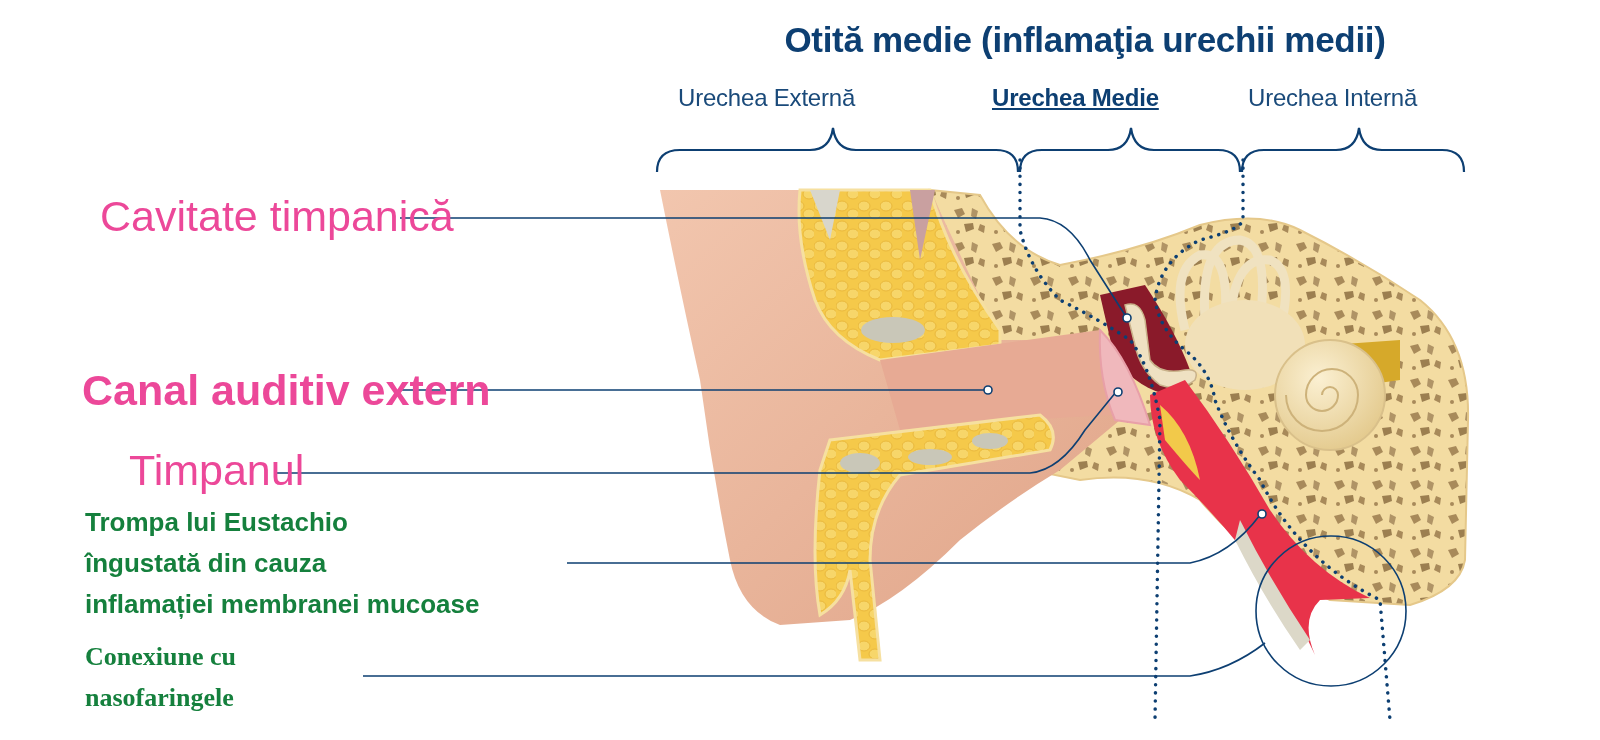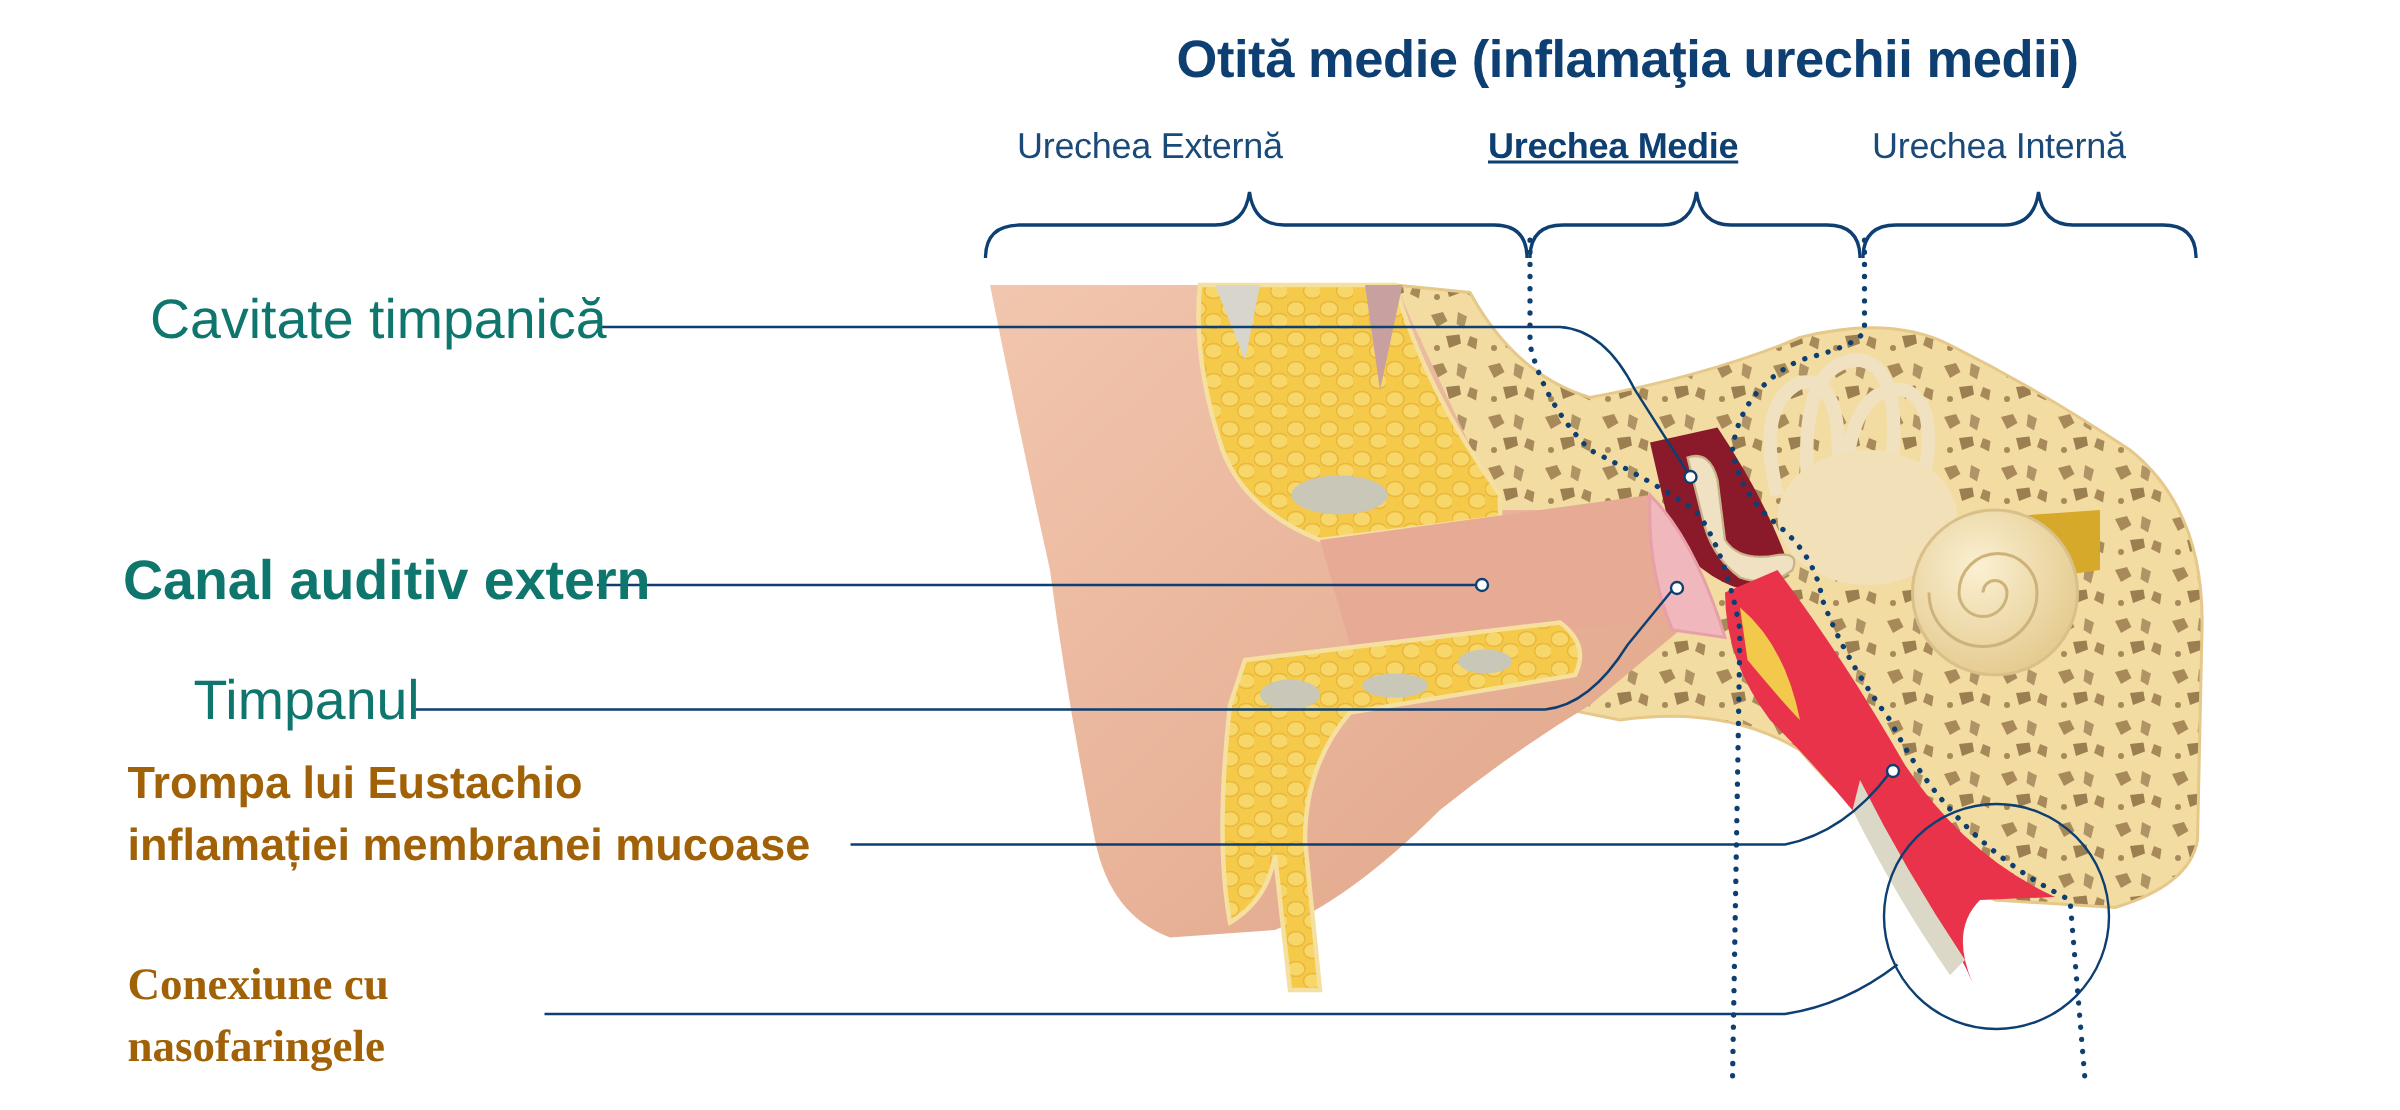--- a/index.html
+++ b/index.html
@@ -9,7 +9,7 @@
   .title { left:0; width:2170px; text-align:center; top:20px; font-size:35px; font-weight:bold; color:#0d3f72; letter-spacing:-0.3px; }
   .section { top:84px; font-size:24px; color:#1a4a7a; font-weight:300; letter-spacing:-0.2px; }
   .section.bold { font-weight:bold; color:#0d3f72; }
-  .lbl { font-size:37px; color:#0f766e; font-weight:300; }
+  .lbl { font-size:43px; color:#ec4899; font-weight:300; }
   .lbl.bold { font-weight:bold; color:#a16207; font-size:30px; line-height:41px; white-space:normal; }
   svg.art { position:absolute; left:0; top:0; }
 </style>

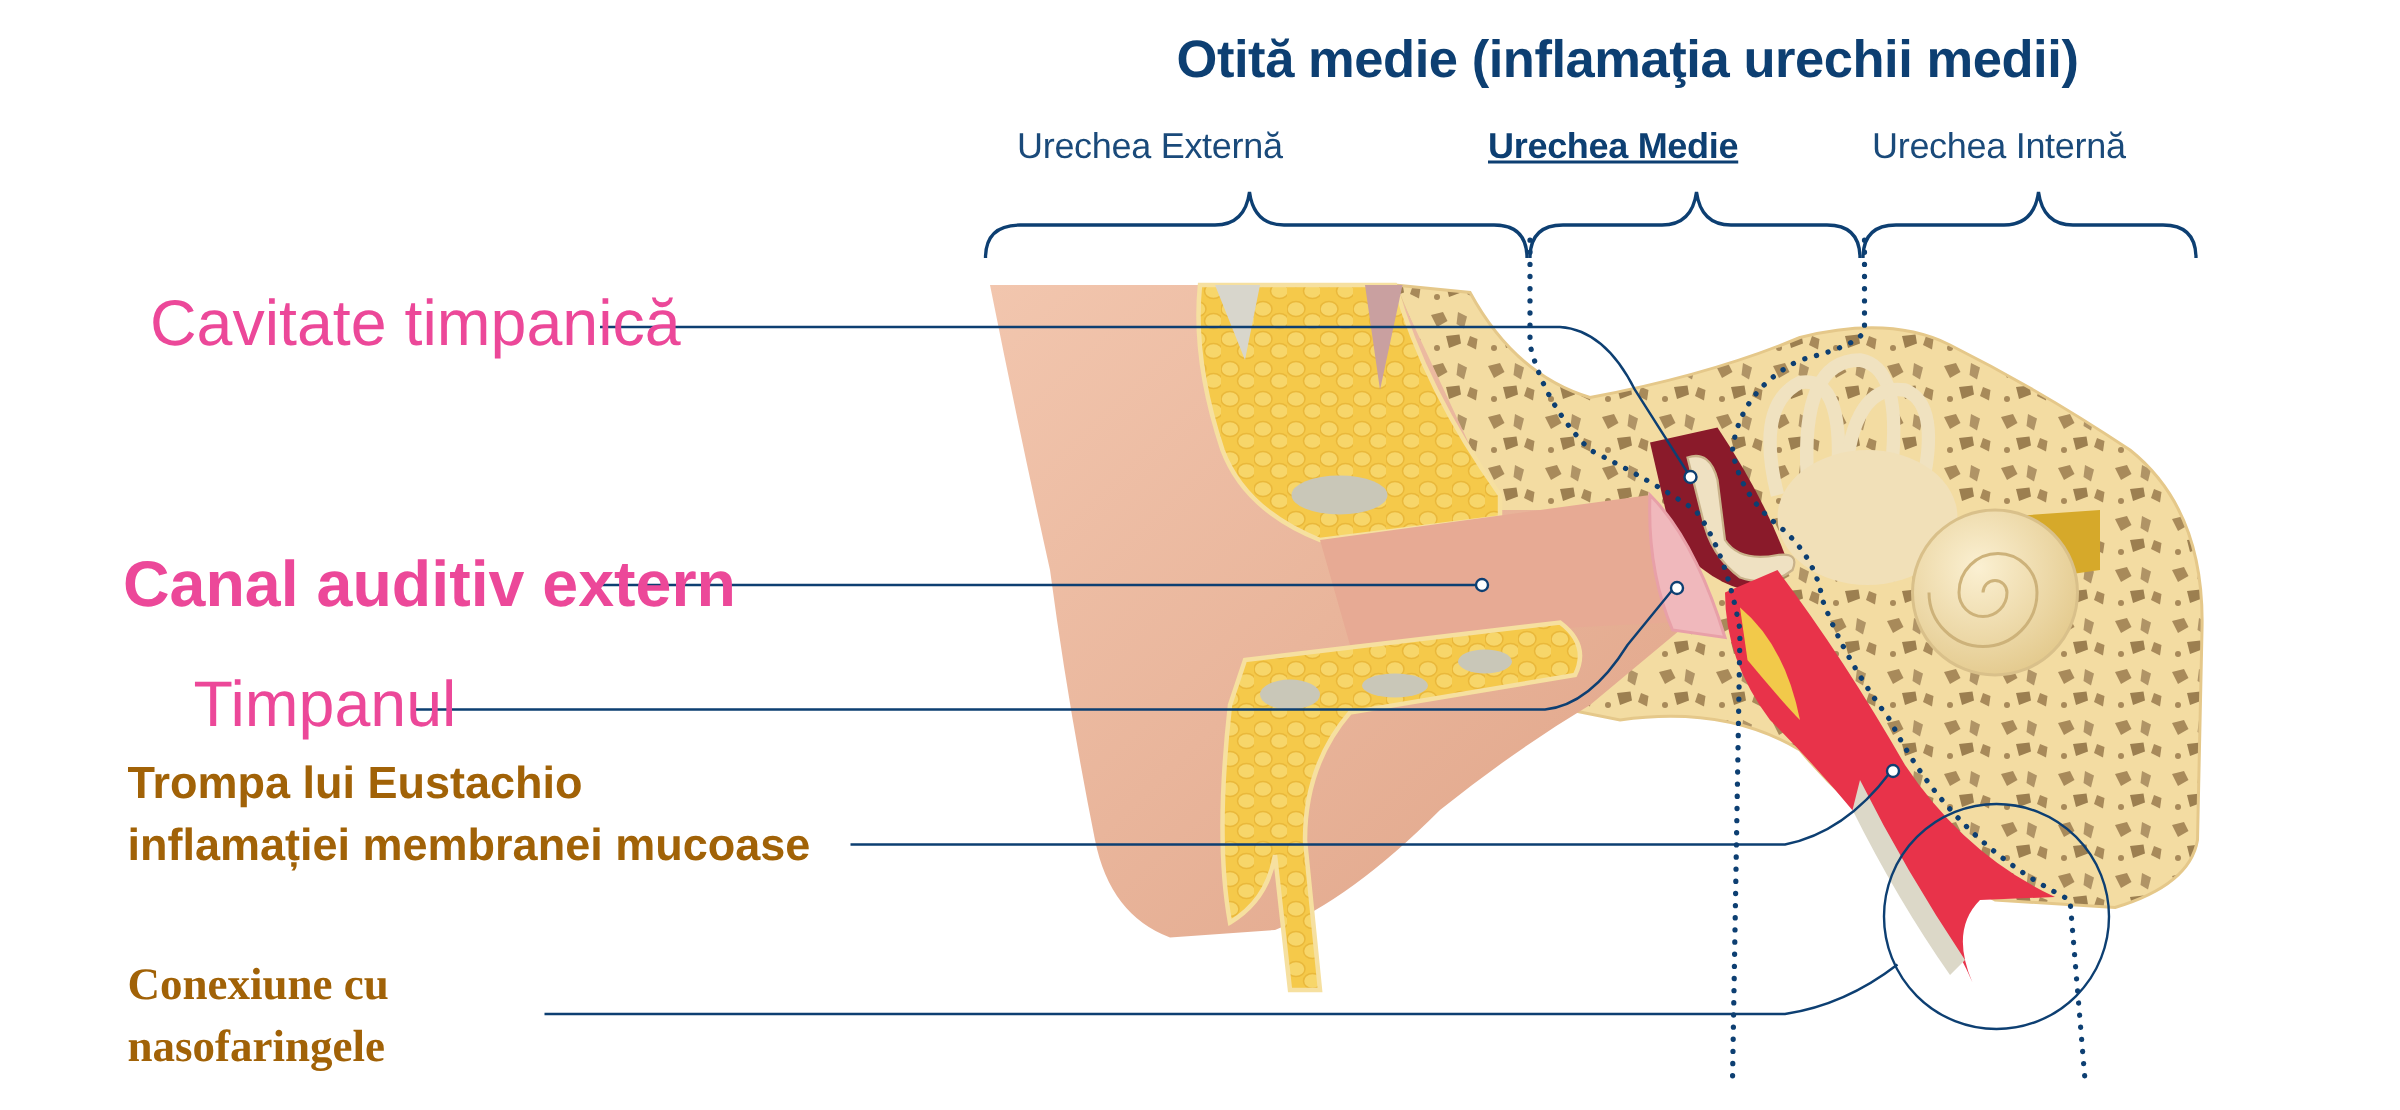--- a/index.html
+++ b/index.html
@@ -10,7 +10,7 @@
   .section { top:84px; font-size:24px; color:#1a4a7a; font-weight:300; letter-spacing:-0.2px; }
   .section.bold { font-weight:bold; color:#0d3f72; }
   .lbl { font-size:43px; color:#ec4899; font-weight:300; }
-  .lbl.bold { font-weight:bold; color:#a16207; font-size:30px; line-height:41px; white-space:normal; }
+  .lbl.bold { font-weight:bold; color:#15803d; font-size:26px; line-height:41px; white-space:normal; }
   svg.art { position:absolute; left:0; top:0; }
 </style>
 </head>

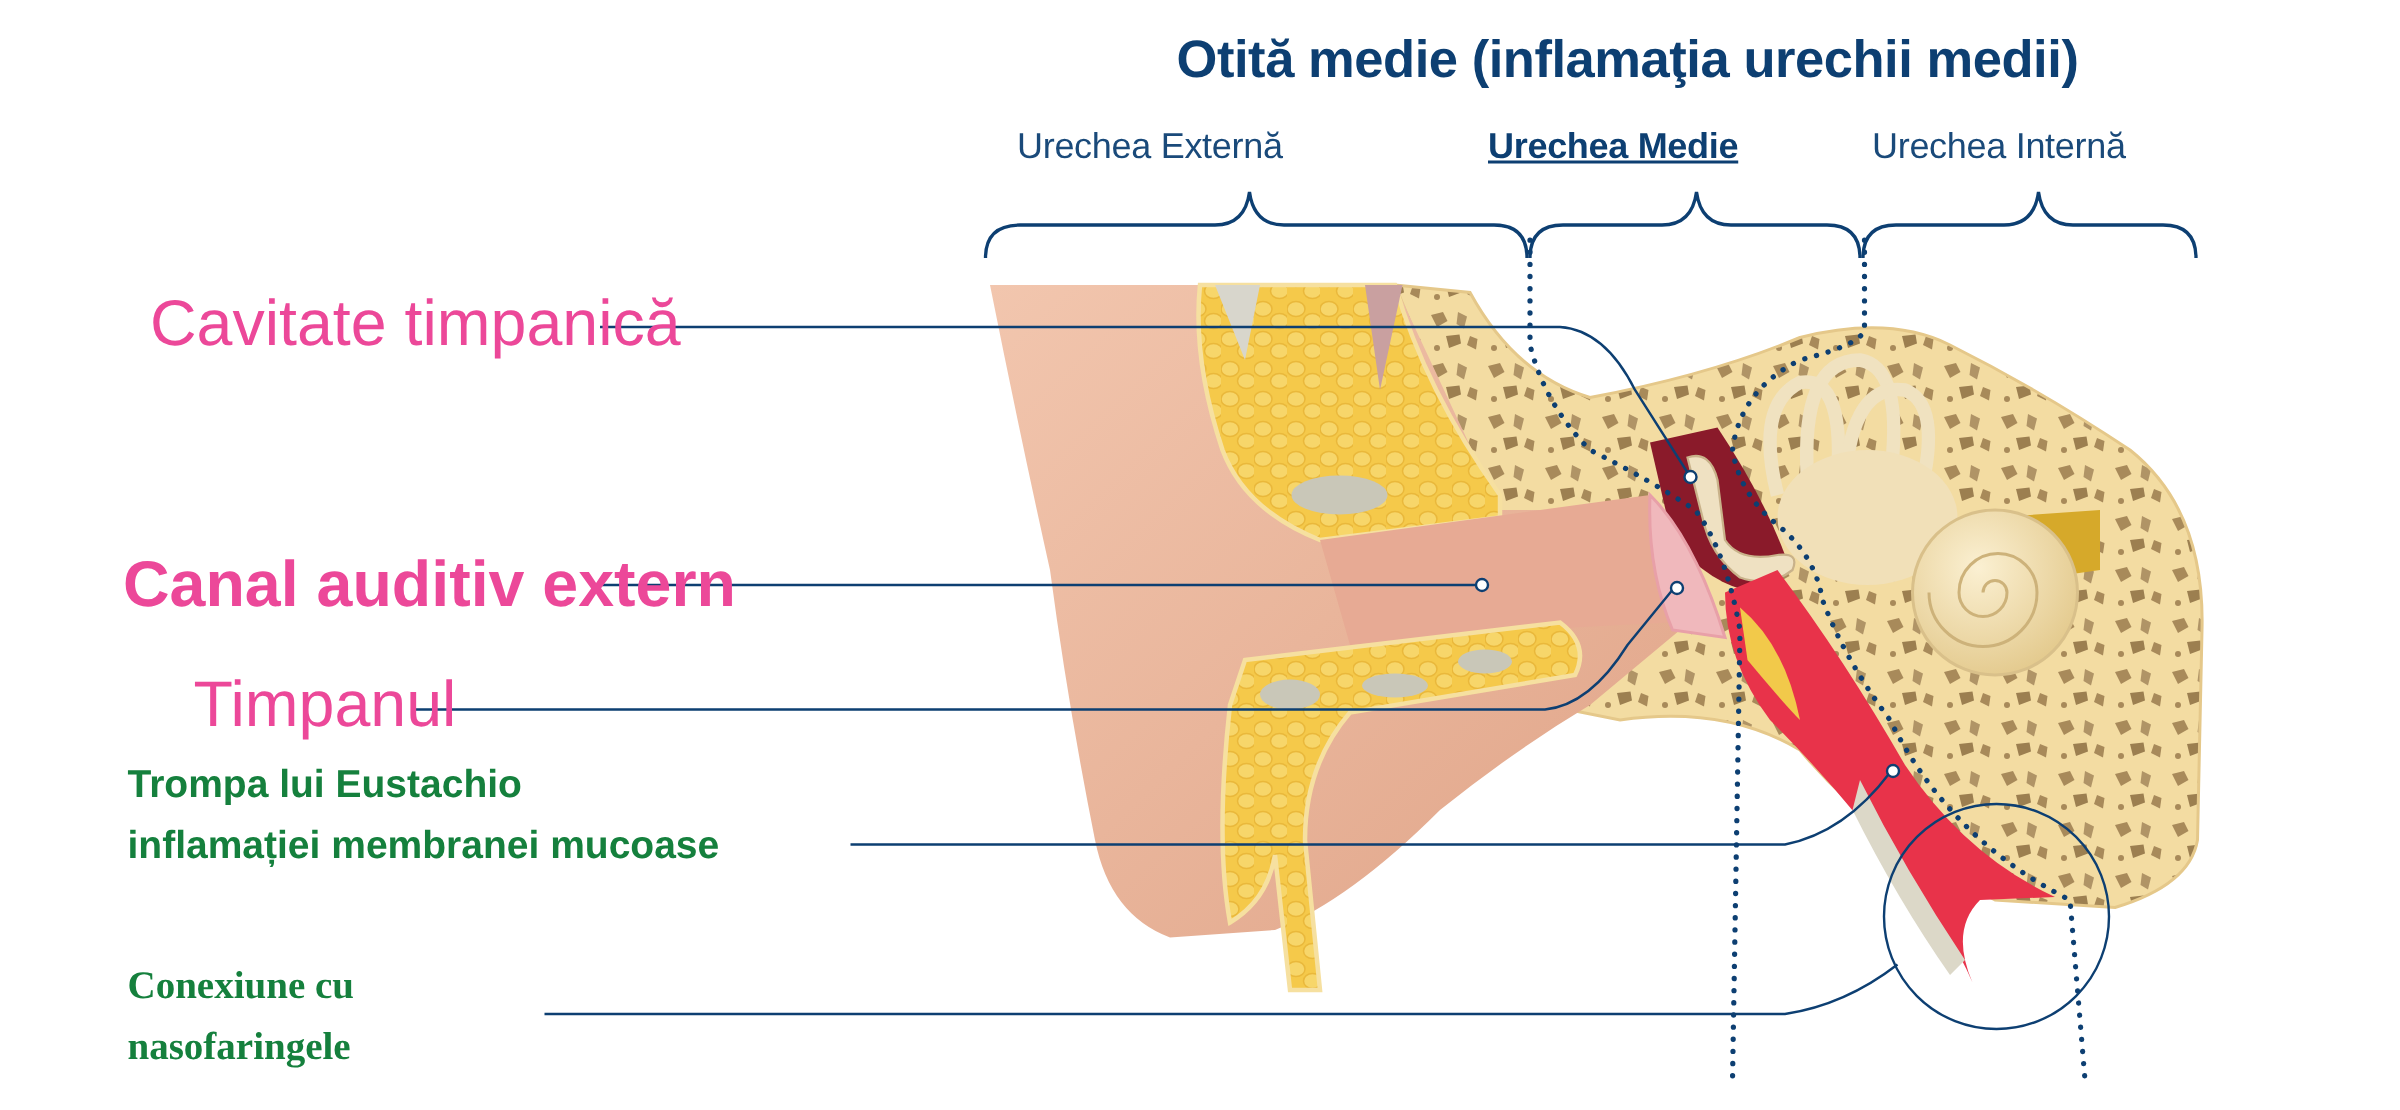--- a/index.html
+++ b/index.html
@@ -116,6 +116,7 @@
 
 <div class="abs lbl bold" style="left:85px; top:502px; width:520px;">
   <div>Trompa lui Eustachio</div>
+  <div>îngustată din cauza</div>
   <div>inflamației membranei mucoase</div>
 </div>
 <div class="abs lbl bold" style="left:85px; top:636px; width:300px;font-family:Liberation Serif, serif;">

